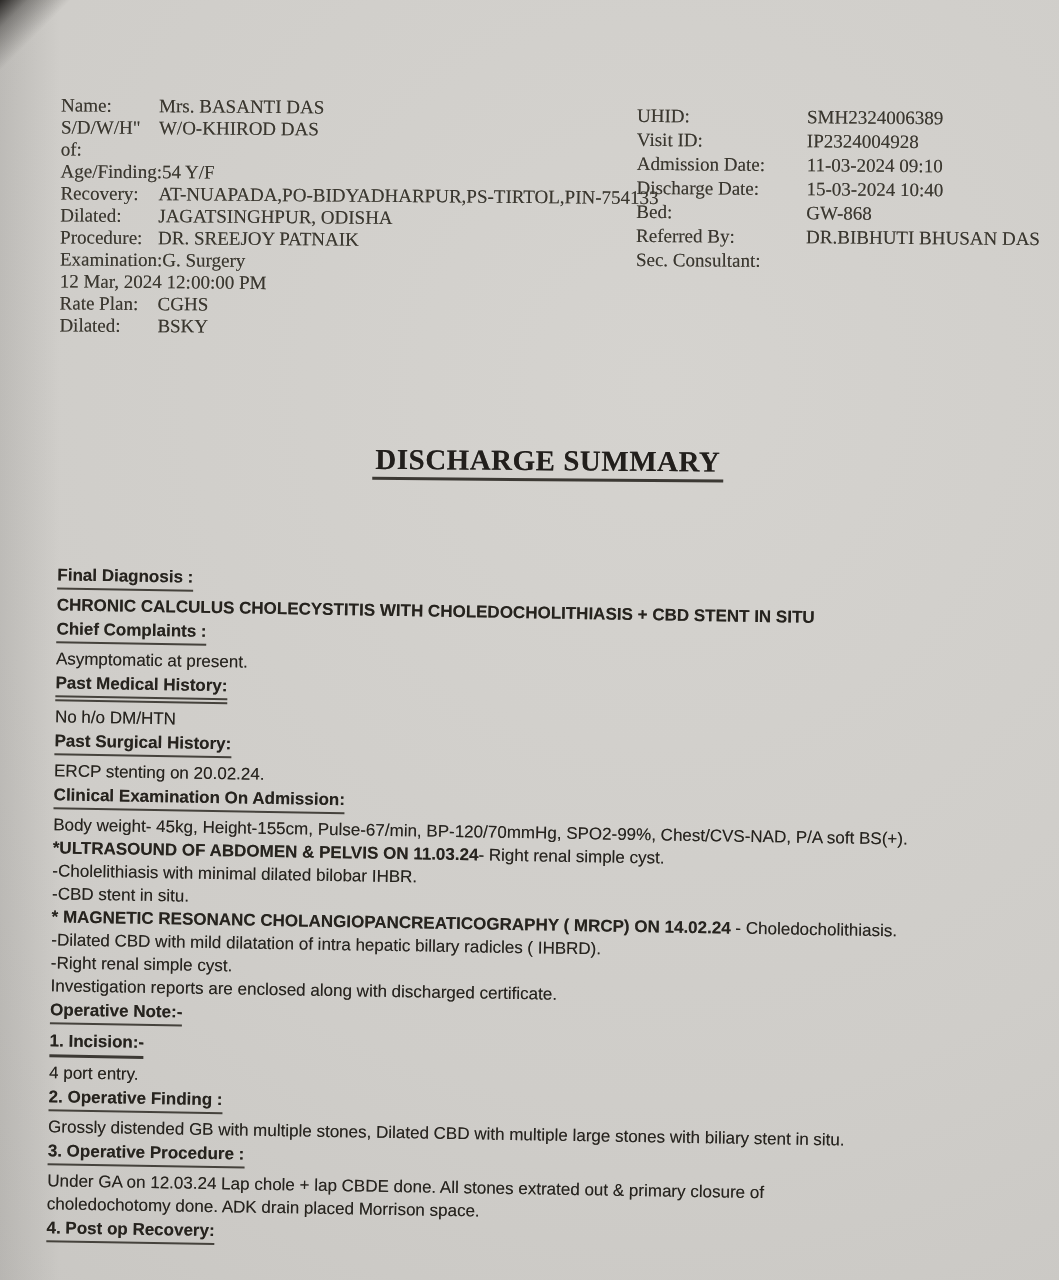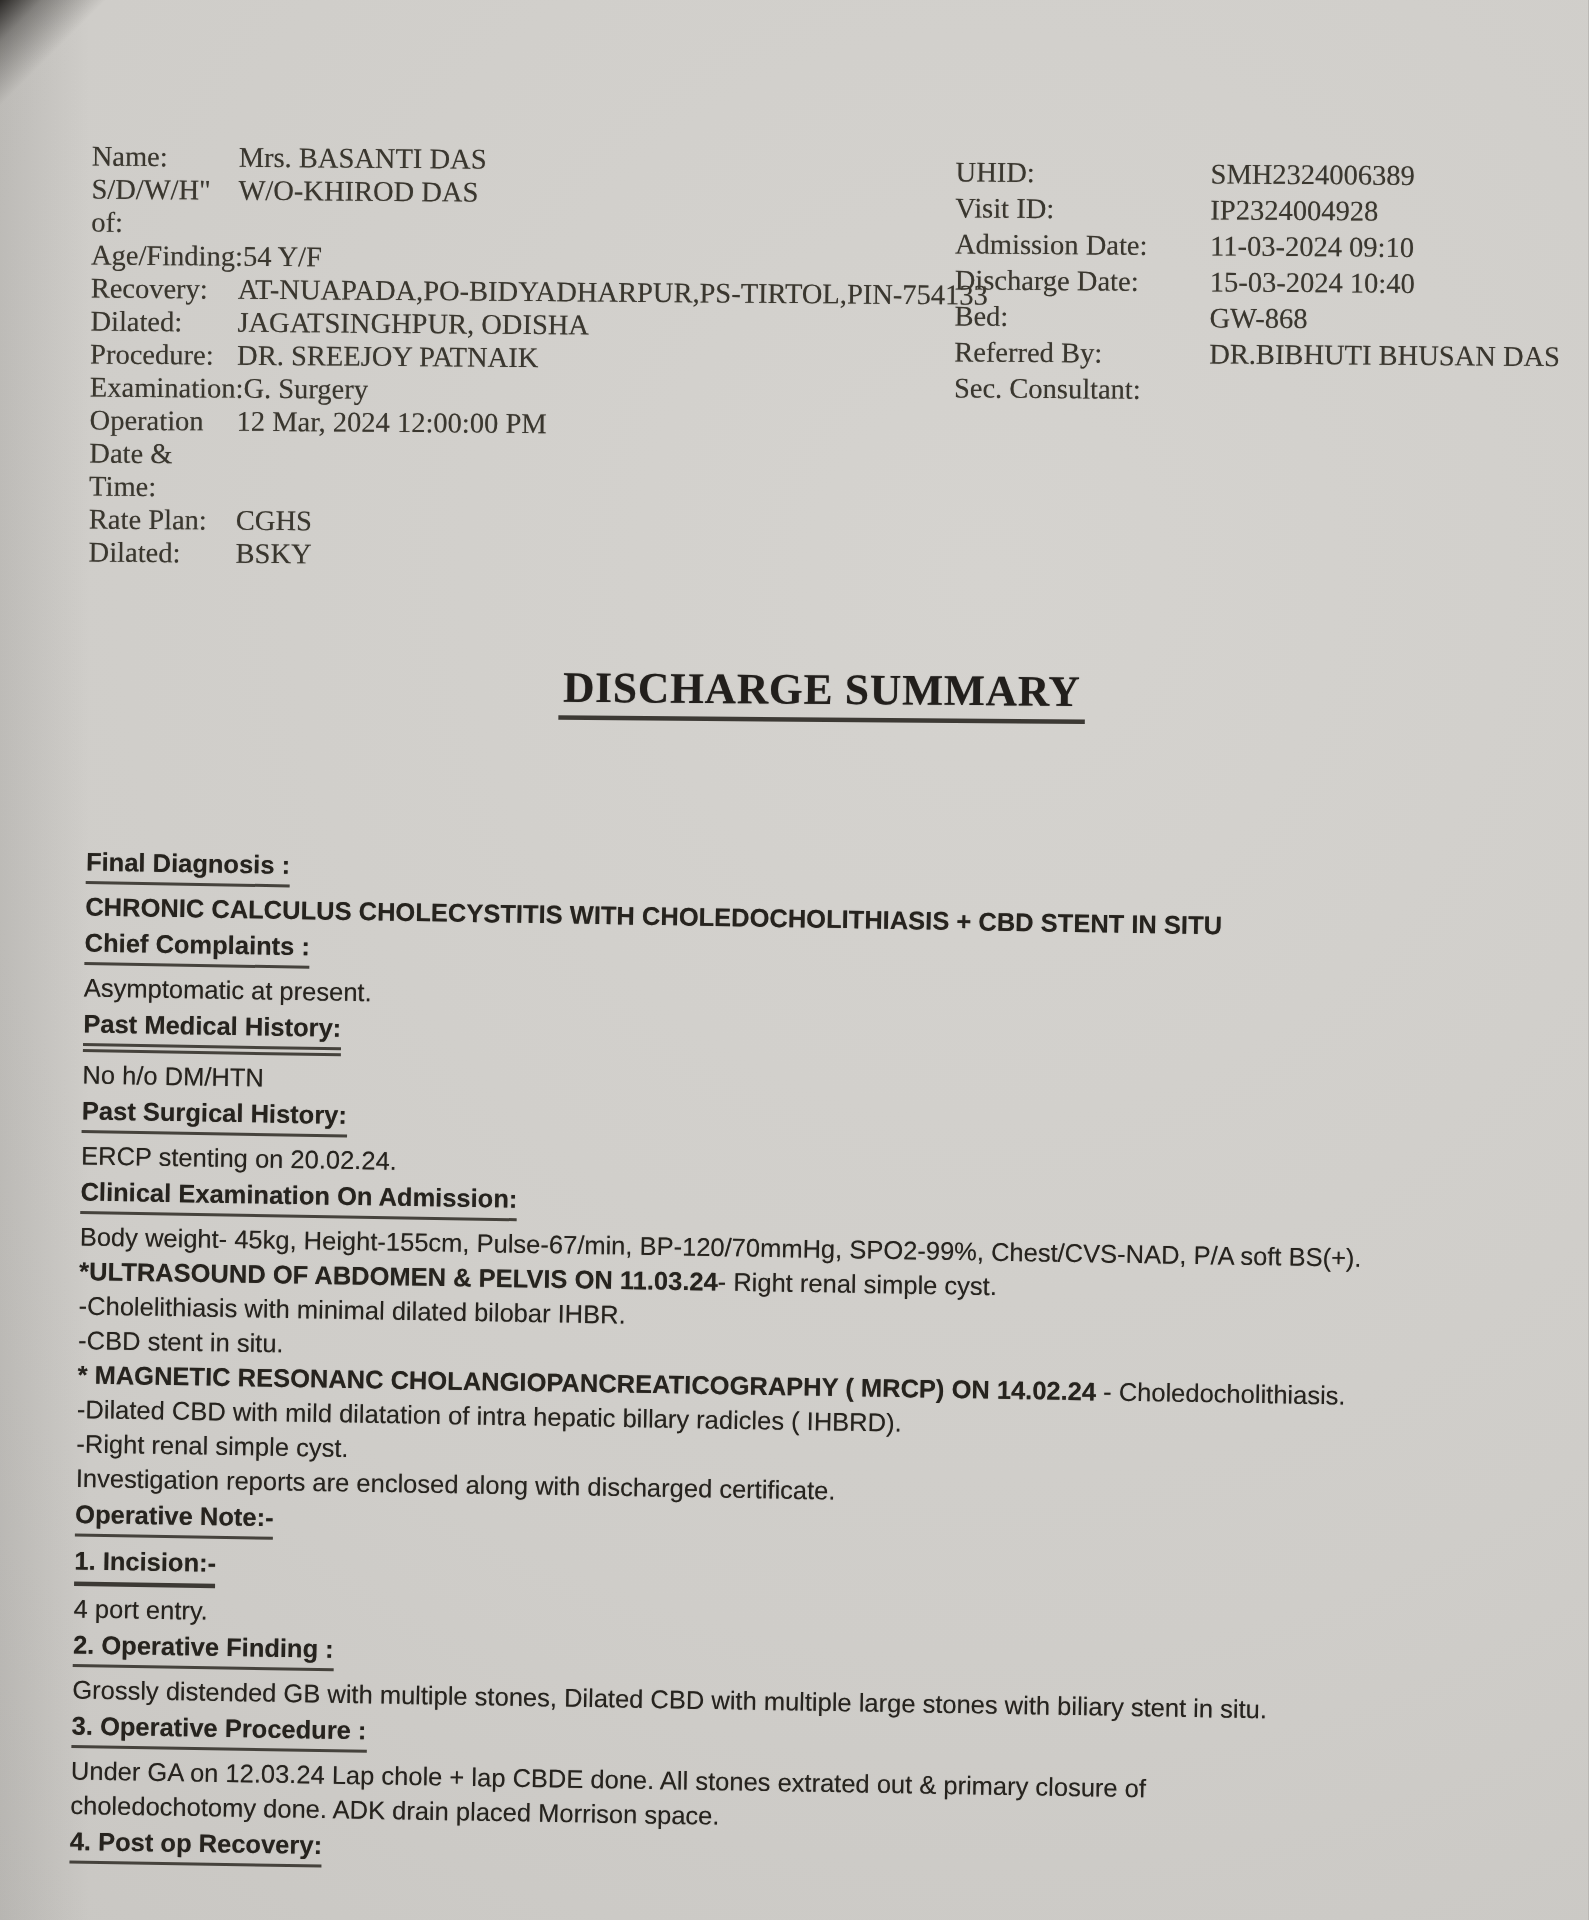--- a/index.html
+++ b/index.html
@@ -84,7 +84,6 @@
           <span class="val">G. Surgery</span>
         </div>
       <div class="hdr-row">
-          <span class="lbl">Operation Date &amp; Time:</span>
           <span class="val">12 Mar, 2024 12:00:00 PM</span>
         </div>
       <div class="hdr-row">

